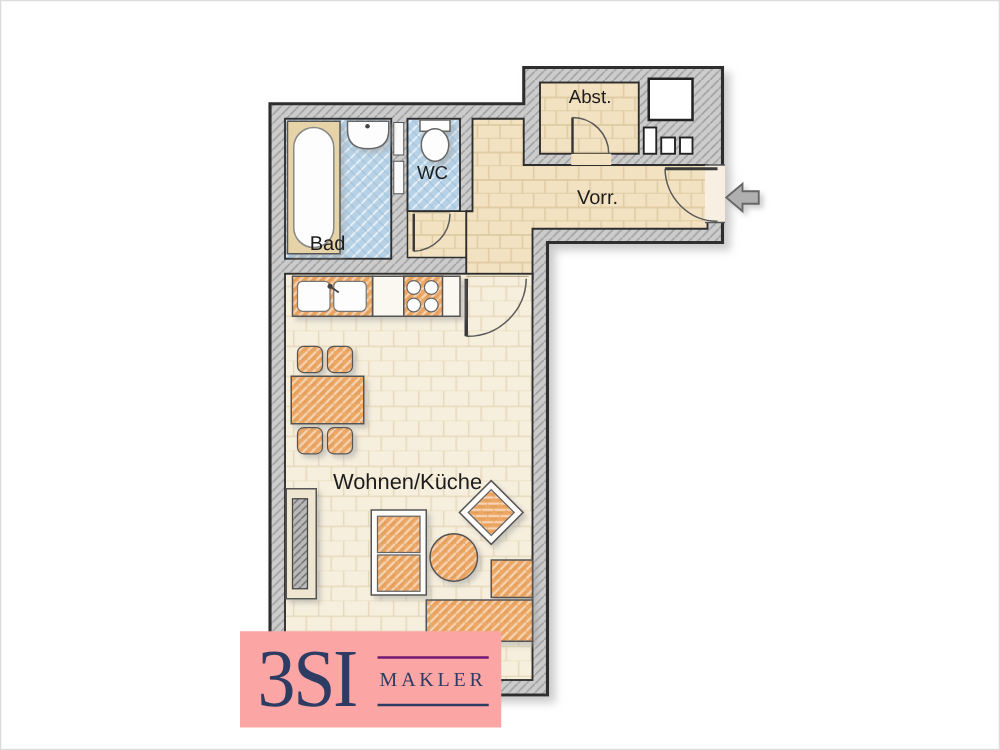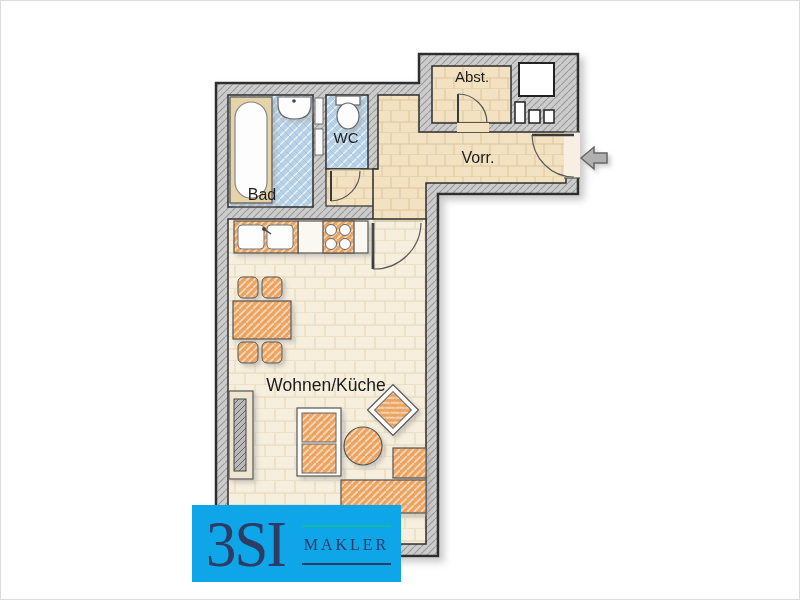--- a/index.html
+++ b/index.html
@@ -12,7 +12,7 @@
   .room-label{font-family:"Liberation Sans", sans-serif;fill:#1c1c1c;}
   #logo-box{
     position:absolute;left:191px;top:504px;width:209px;height:77px;
-    background:#0ea5e9;display:flex;align-items:center;justify-content:flex-start;
+    background:#fca5a5;display:flex;align-items:center;justify-content:flex-start;
     padding:0;z-index:5;
   }
   #logo-brand{

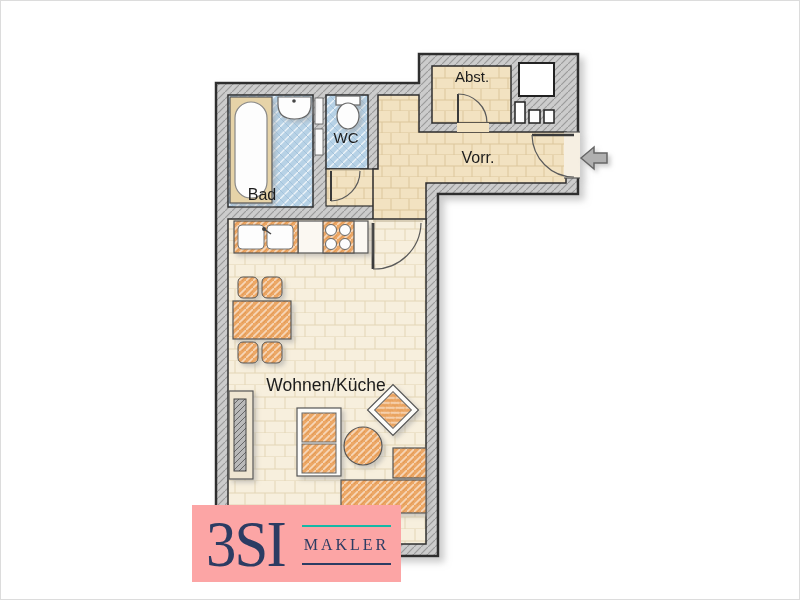--- a/index.html
+++ b/index.html
@@ -22,7 +22,7 @@
   }
   #logo-division-wrap{
     margin-left:10px;display:flex;flex-direction:column;justify-content:center;
-    border-top:2px solid #14b8a6;border-bottom:2px solid #2c3c63;
+    border-top:2px solid #701a75;border-bottom:2px solid #2c3c63;
     padding:10px 2px;margin-top:2px;
   }
   #logo-division{

